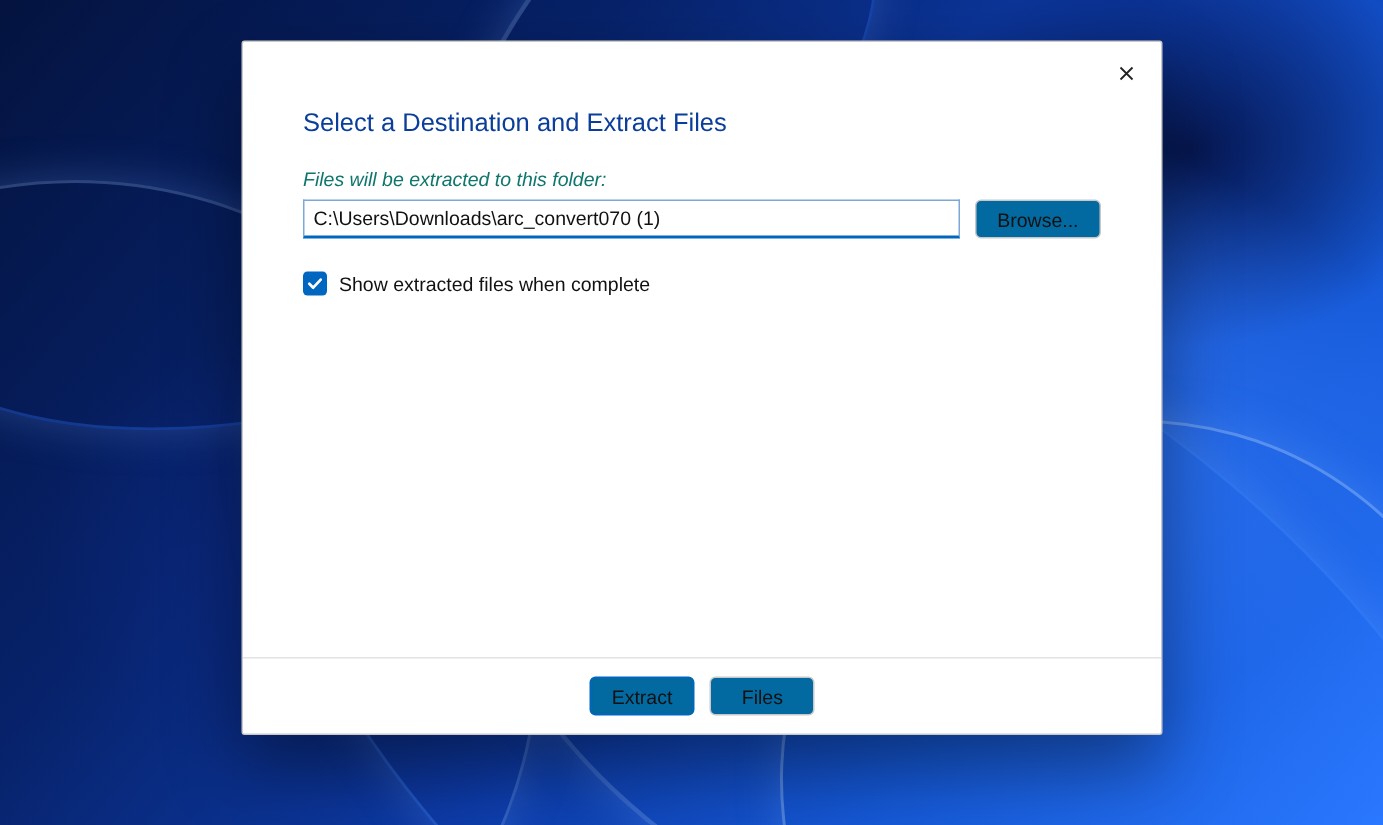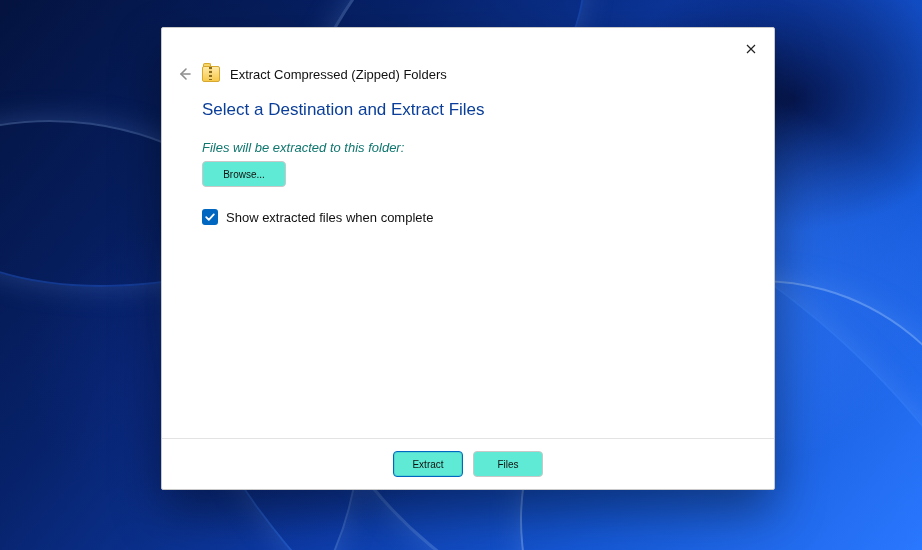--- a/index.html
+++ b/index.html
@@ -132,20 +132,6 @@
       </div>
     </div>
 
-    <div class="header-row">
-      <div class="back-arrow">
-        <svg viewBox="0 0 16 16" width="16" height="16">
-            <path d="M10 3 L5 8 L10 13" fill="none" stroke="#8e8e8e" stroke-width="1.6" stroke-linecap="round" stroke-linejoin="round"></path>
-            <path d="M5 8 H14" fill="none" stroke="#8e8e8e" stroke-width="1.6" stroke-linecap="round"></path>
-          </svg>
-      </div>
-      <div class="zip-icon">
-        <div class="tab"></div>
-          <div class="folder"></div>
-          <div class="zipper"></div>
-      </div>
-      <div class="wizard-title">Extract Compressed (Zipped) Folders</div>
-    </div>
 
     <div class="content">
       <div class="instruction">Select a Destination and Extract Files</div>

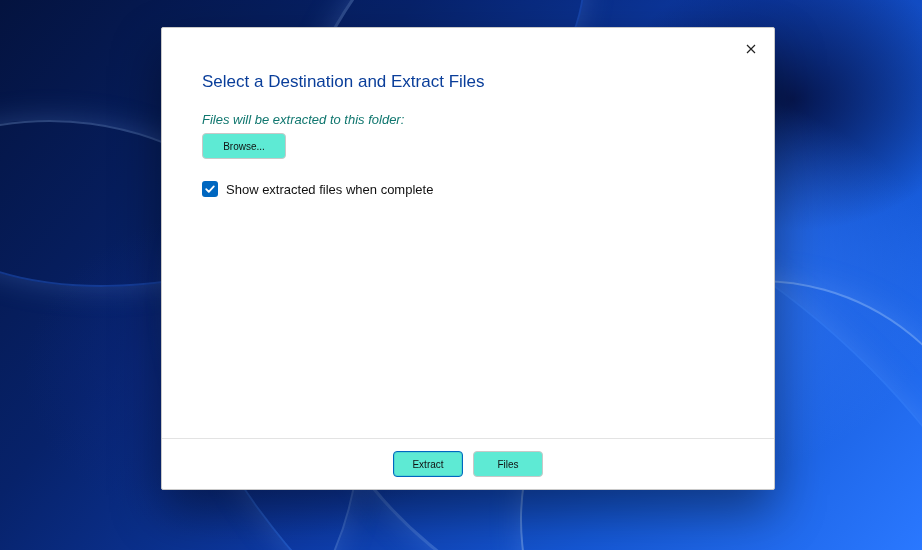--- a/index.html
+++ b/index.html
@@ -137,6 +137,7 @@
       <div class="instruction">Select a Destination and Extract Files</div>
       <div class="field-label">Files will be extracted to this folder:</div>
       <div class="path-row">
+        <input class="path-input" type="text" value="C:\Users\Downloads\arc_convert070 (1)" style="">
         <button class="browse-btn">Browse...</button>
       </div>
       <div class="checkbox-row">

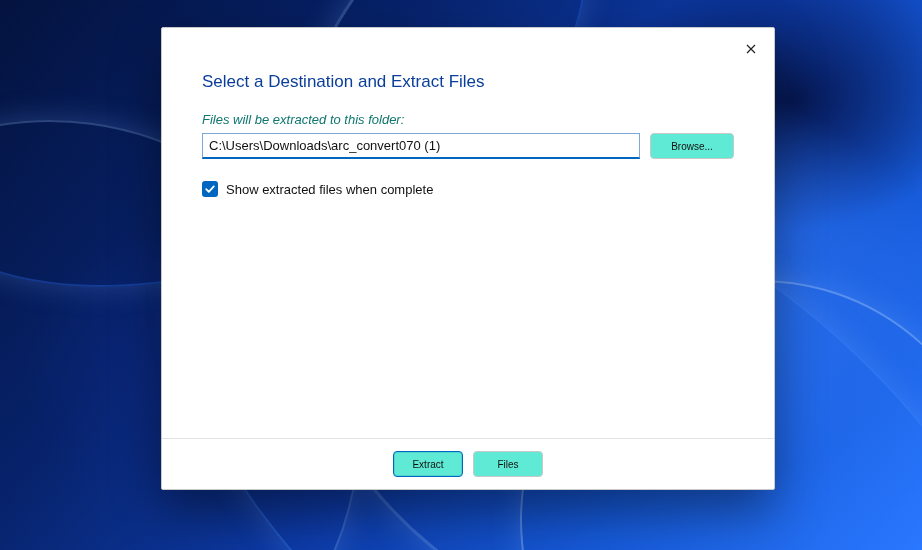--- a/index.html
+++ b/index.html
@@ -88,9 +88,9 @@
   }
   .browse-btn, .footer-btn {
     height:26px; padding: 0 14px;
-    background:#5eead4;
+    background:#0369a1;
     border:1px solid #c8c8c8; border-radius:4px;
-    font-family:inherit; font-size:10px; color:#111;
+    font-family:inherit; font-size:13px; color:#111;
     cursor:pointer;
   }
   .browse-btn { min-width:84px; }

